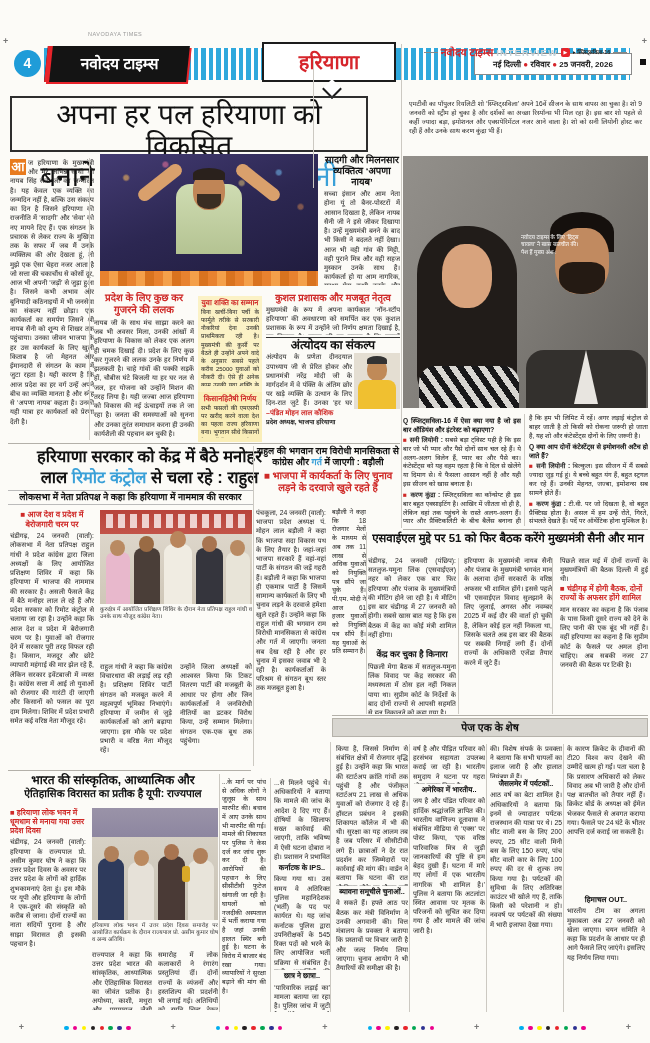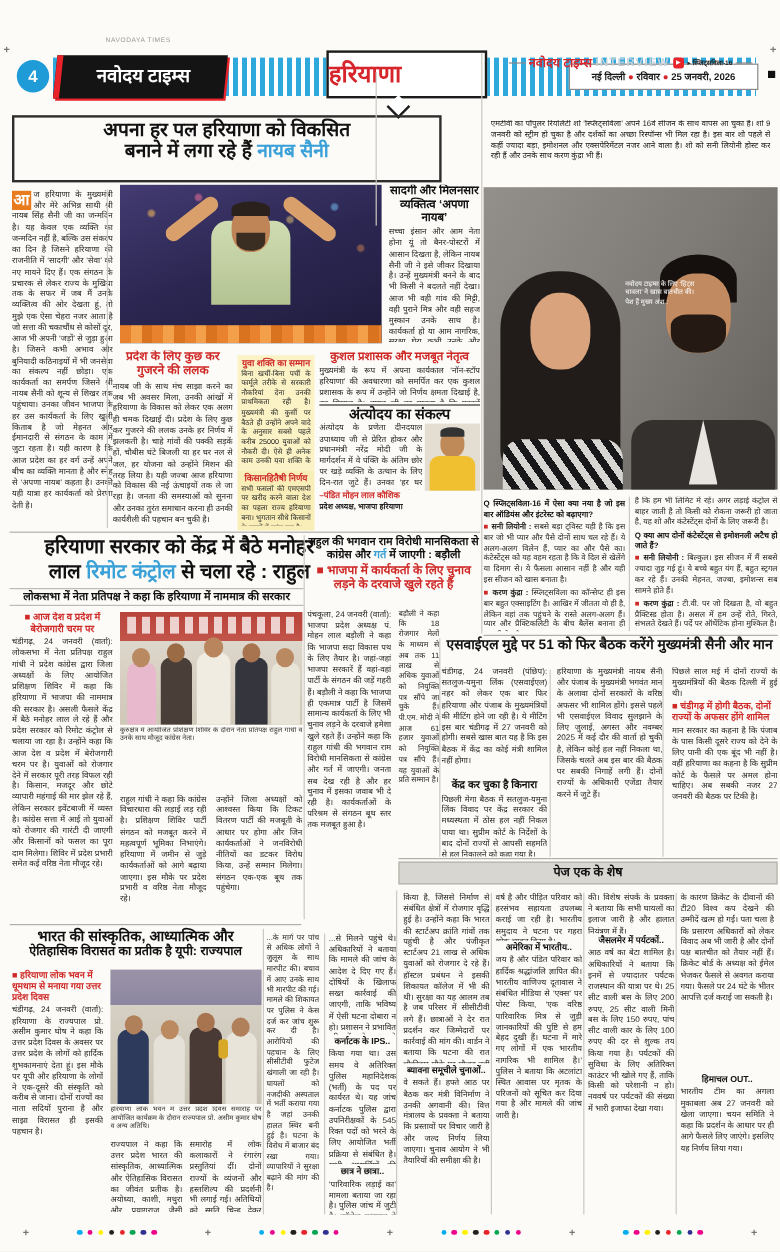--- a/index.html
+++ b/index.html
@@ -39,7 +39,7 @@
     <div class="abs" style="left:32px;top:1px;width:142px;height:36px;background:#141414;border-left:5px solid #e8232a;transform:skewX(-6deg);box-shadow:2px 2px 0 #e8232a">
       <div style="transform:skewX(6deg);color:#fff;font-weight:bold;font-size:15.5px;text-align:center;line-height:36px">नवोदय टाइम्स</div>
     </div>
-    <div class="abs" style="left:258px;top:-3px;width:134px;height:40px;background:#fff;border:2px solid #1c1c1c;text-align:left">
+    <div class="abs" style="left:248px;top:-3px;width:134px;height:40px;background:#fff;border:2px solid #1c1c1c;text-align:center">
       <div style="color:#d6252b;font-weight:bold;font-size:20px;line-height:36px">हरियाणा</div>
     </div>
     <div class="abs" style="left:311px;top:37px;width:14px;height:14px;background:#fff;border:2px solid #1c1c1c;transform:rotate(45deg);border-top:none;border-left:none"></div>

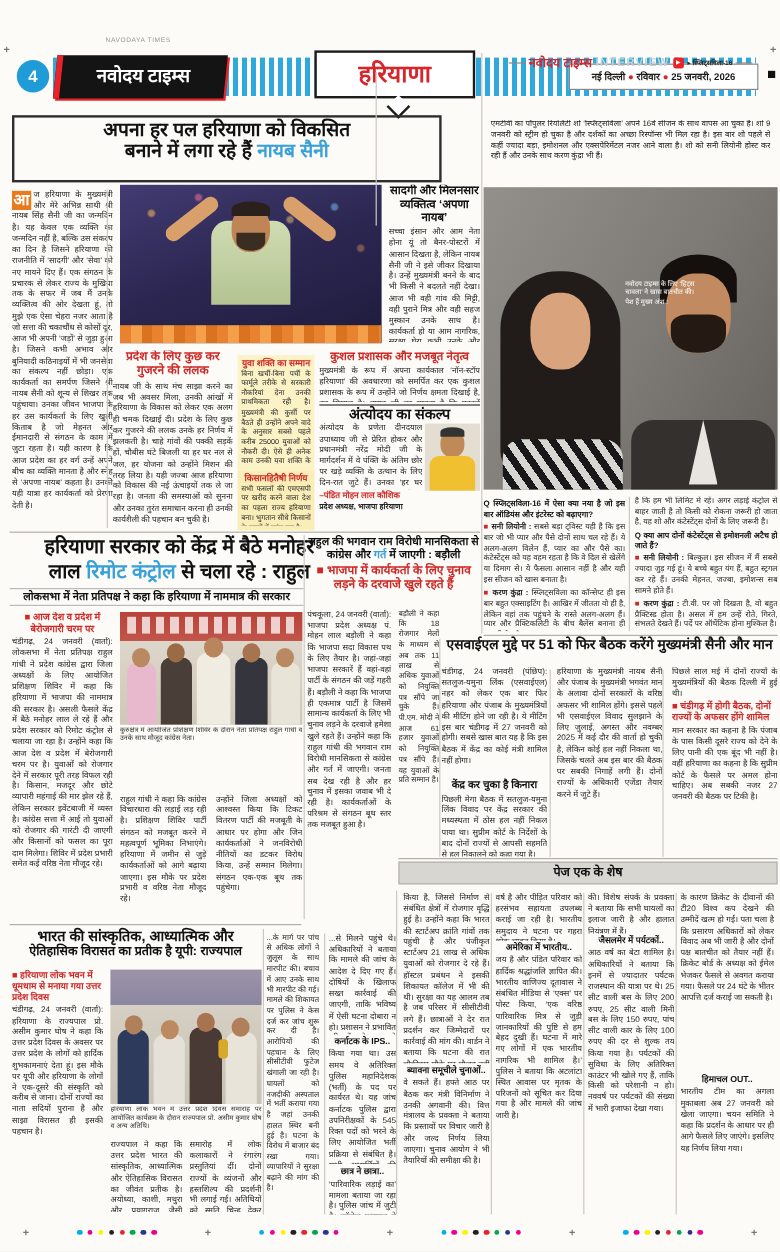--- a/index.html
+++ b/index.html
@@ -55,7 +55,7 @@
 
   <section class="abs" style="left:8px;top:96px;width:392px;height:347px">
     <div class="abs" style="left:2px;top:0;width:358px;height:56px;border:2.5px solid #2e2e2e;text-align:center;padding-top:2px">
-      <div style="font-size:16px;font-weight:bold;line-height:1.1;color:#111">
+      <div style="font-size:28px;font-weight:normal;line-height:1.1;color:#111">
         <span>अपना हर पल हरियाणा को विकसित</span><br>
         <span>बनाने में लगा रहे हैं </span><span class="blue">नायब सैनी</span>
       </div>

